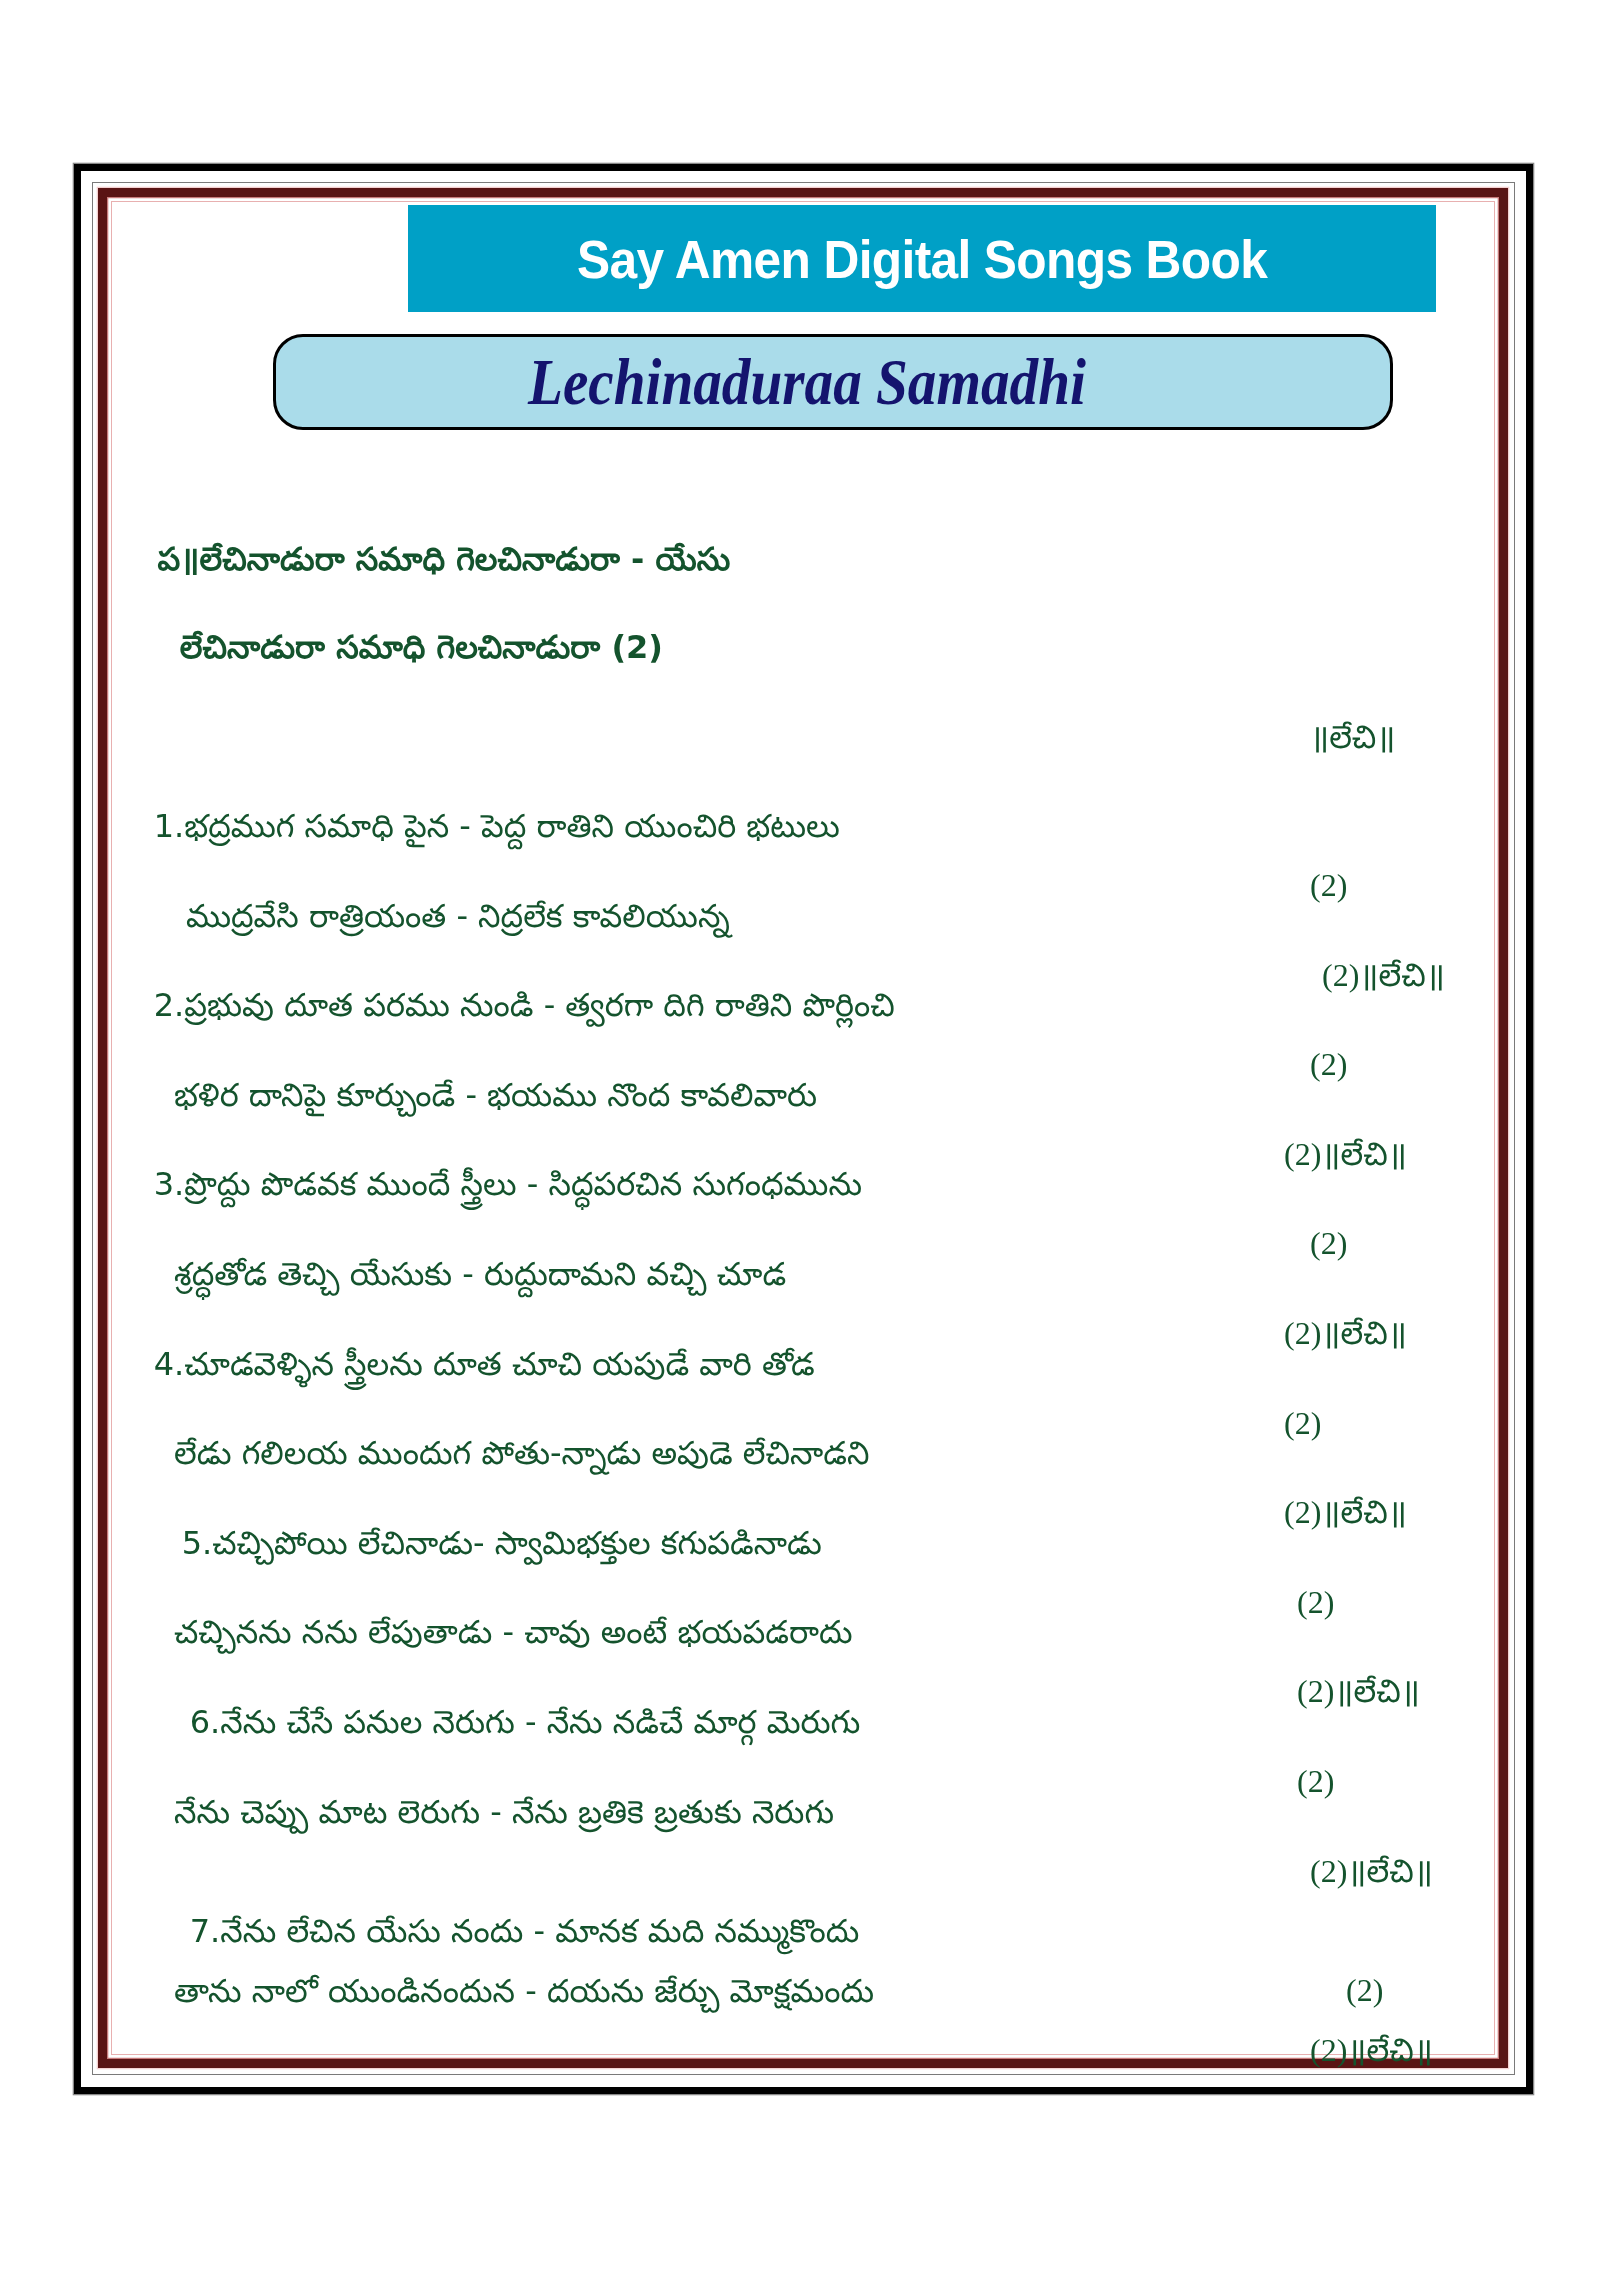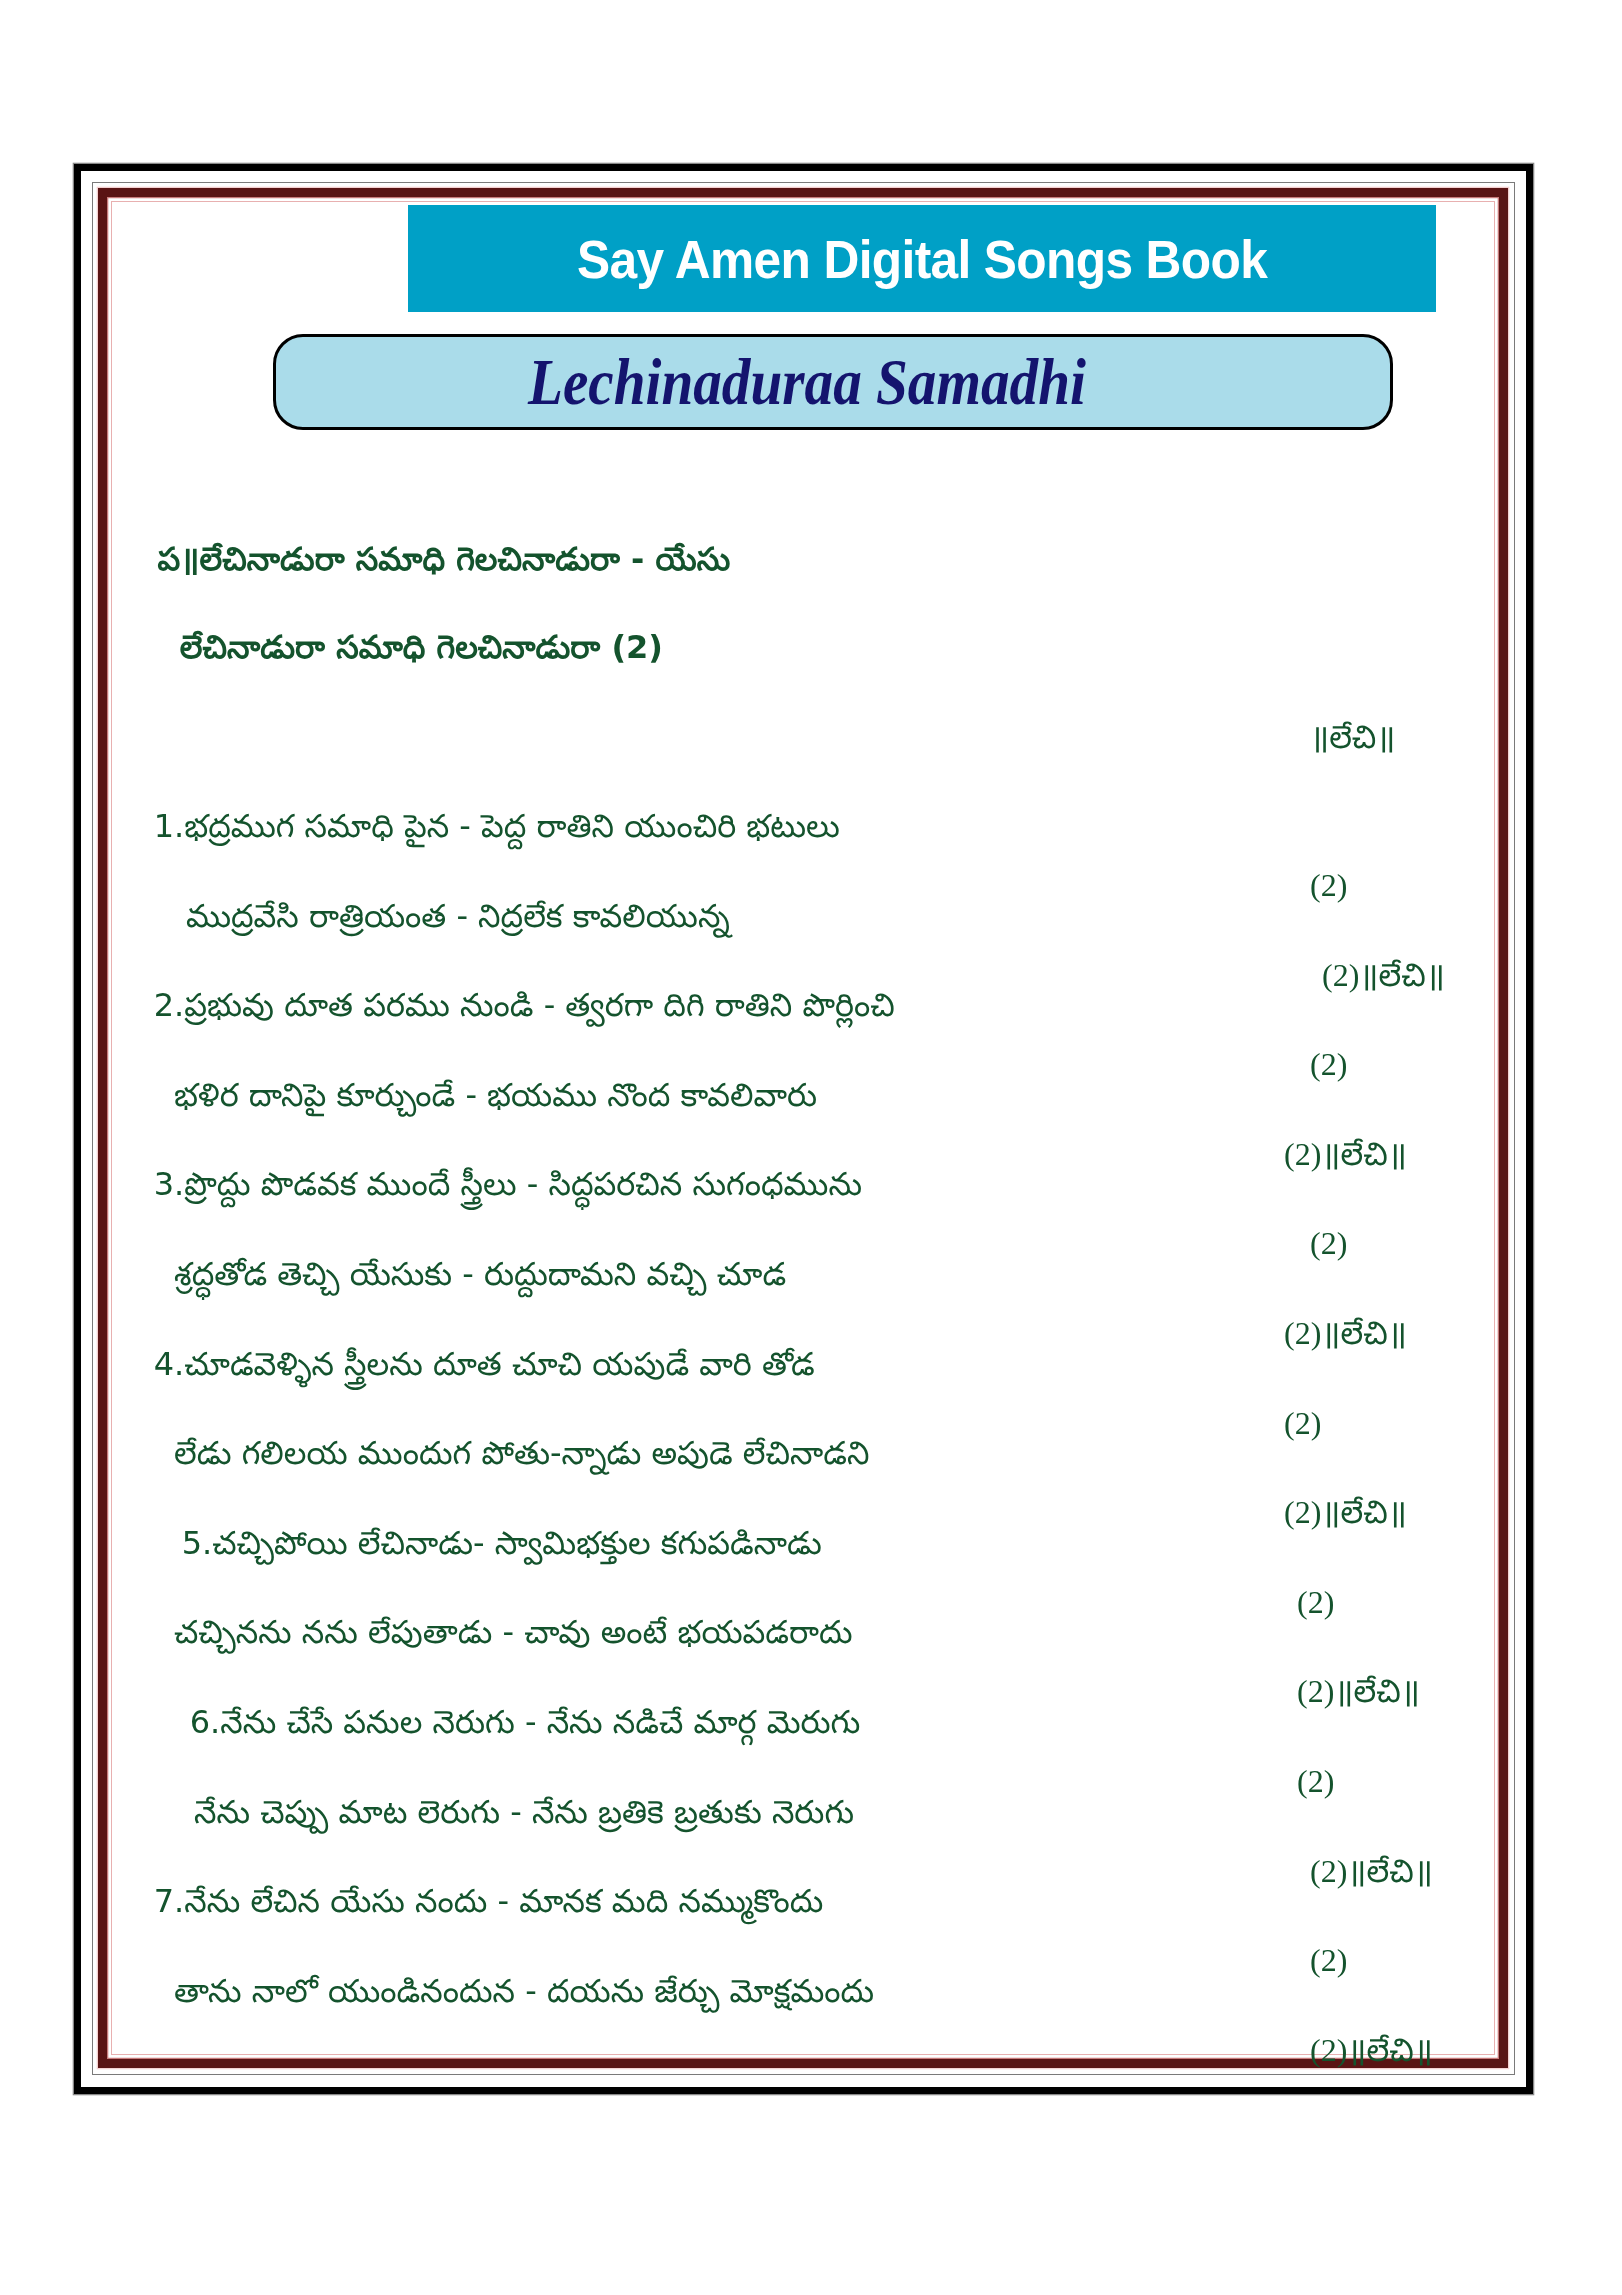--- a/index.html
+++ b/index.html
@@ -202,7 +202,7 @@
     <span>6.నేను చేసే పనుల నెరుగు - నేను నడిచే మార్గ మెరుగు</span>
     <span class="rep" style="left:1184px;">(2)</span>
   </div>
-  <div class="line" style="top:1253px;padding-left:20px;">
+  <div class="line" style="top:1253px;">
     <span>  నేను చెప్పు మాట లెరుగు - నేను బ్రతికె బ్రతుకు నెరుగు</span>
     <span class="rep" style="left:1197px;">(2)॥లేచి॥</span>
   </div>

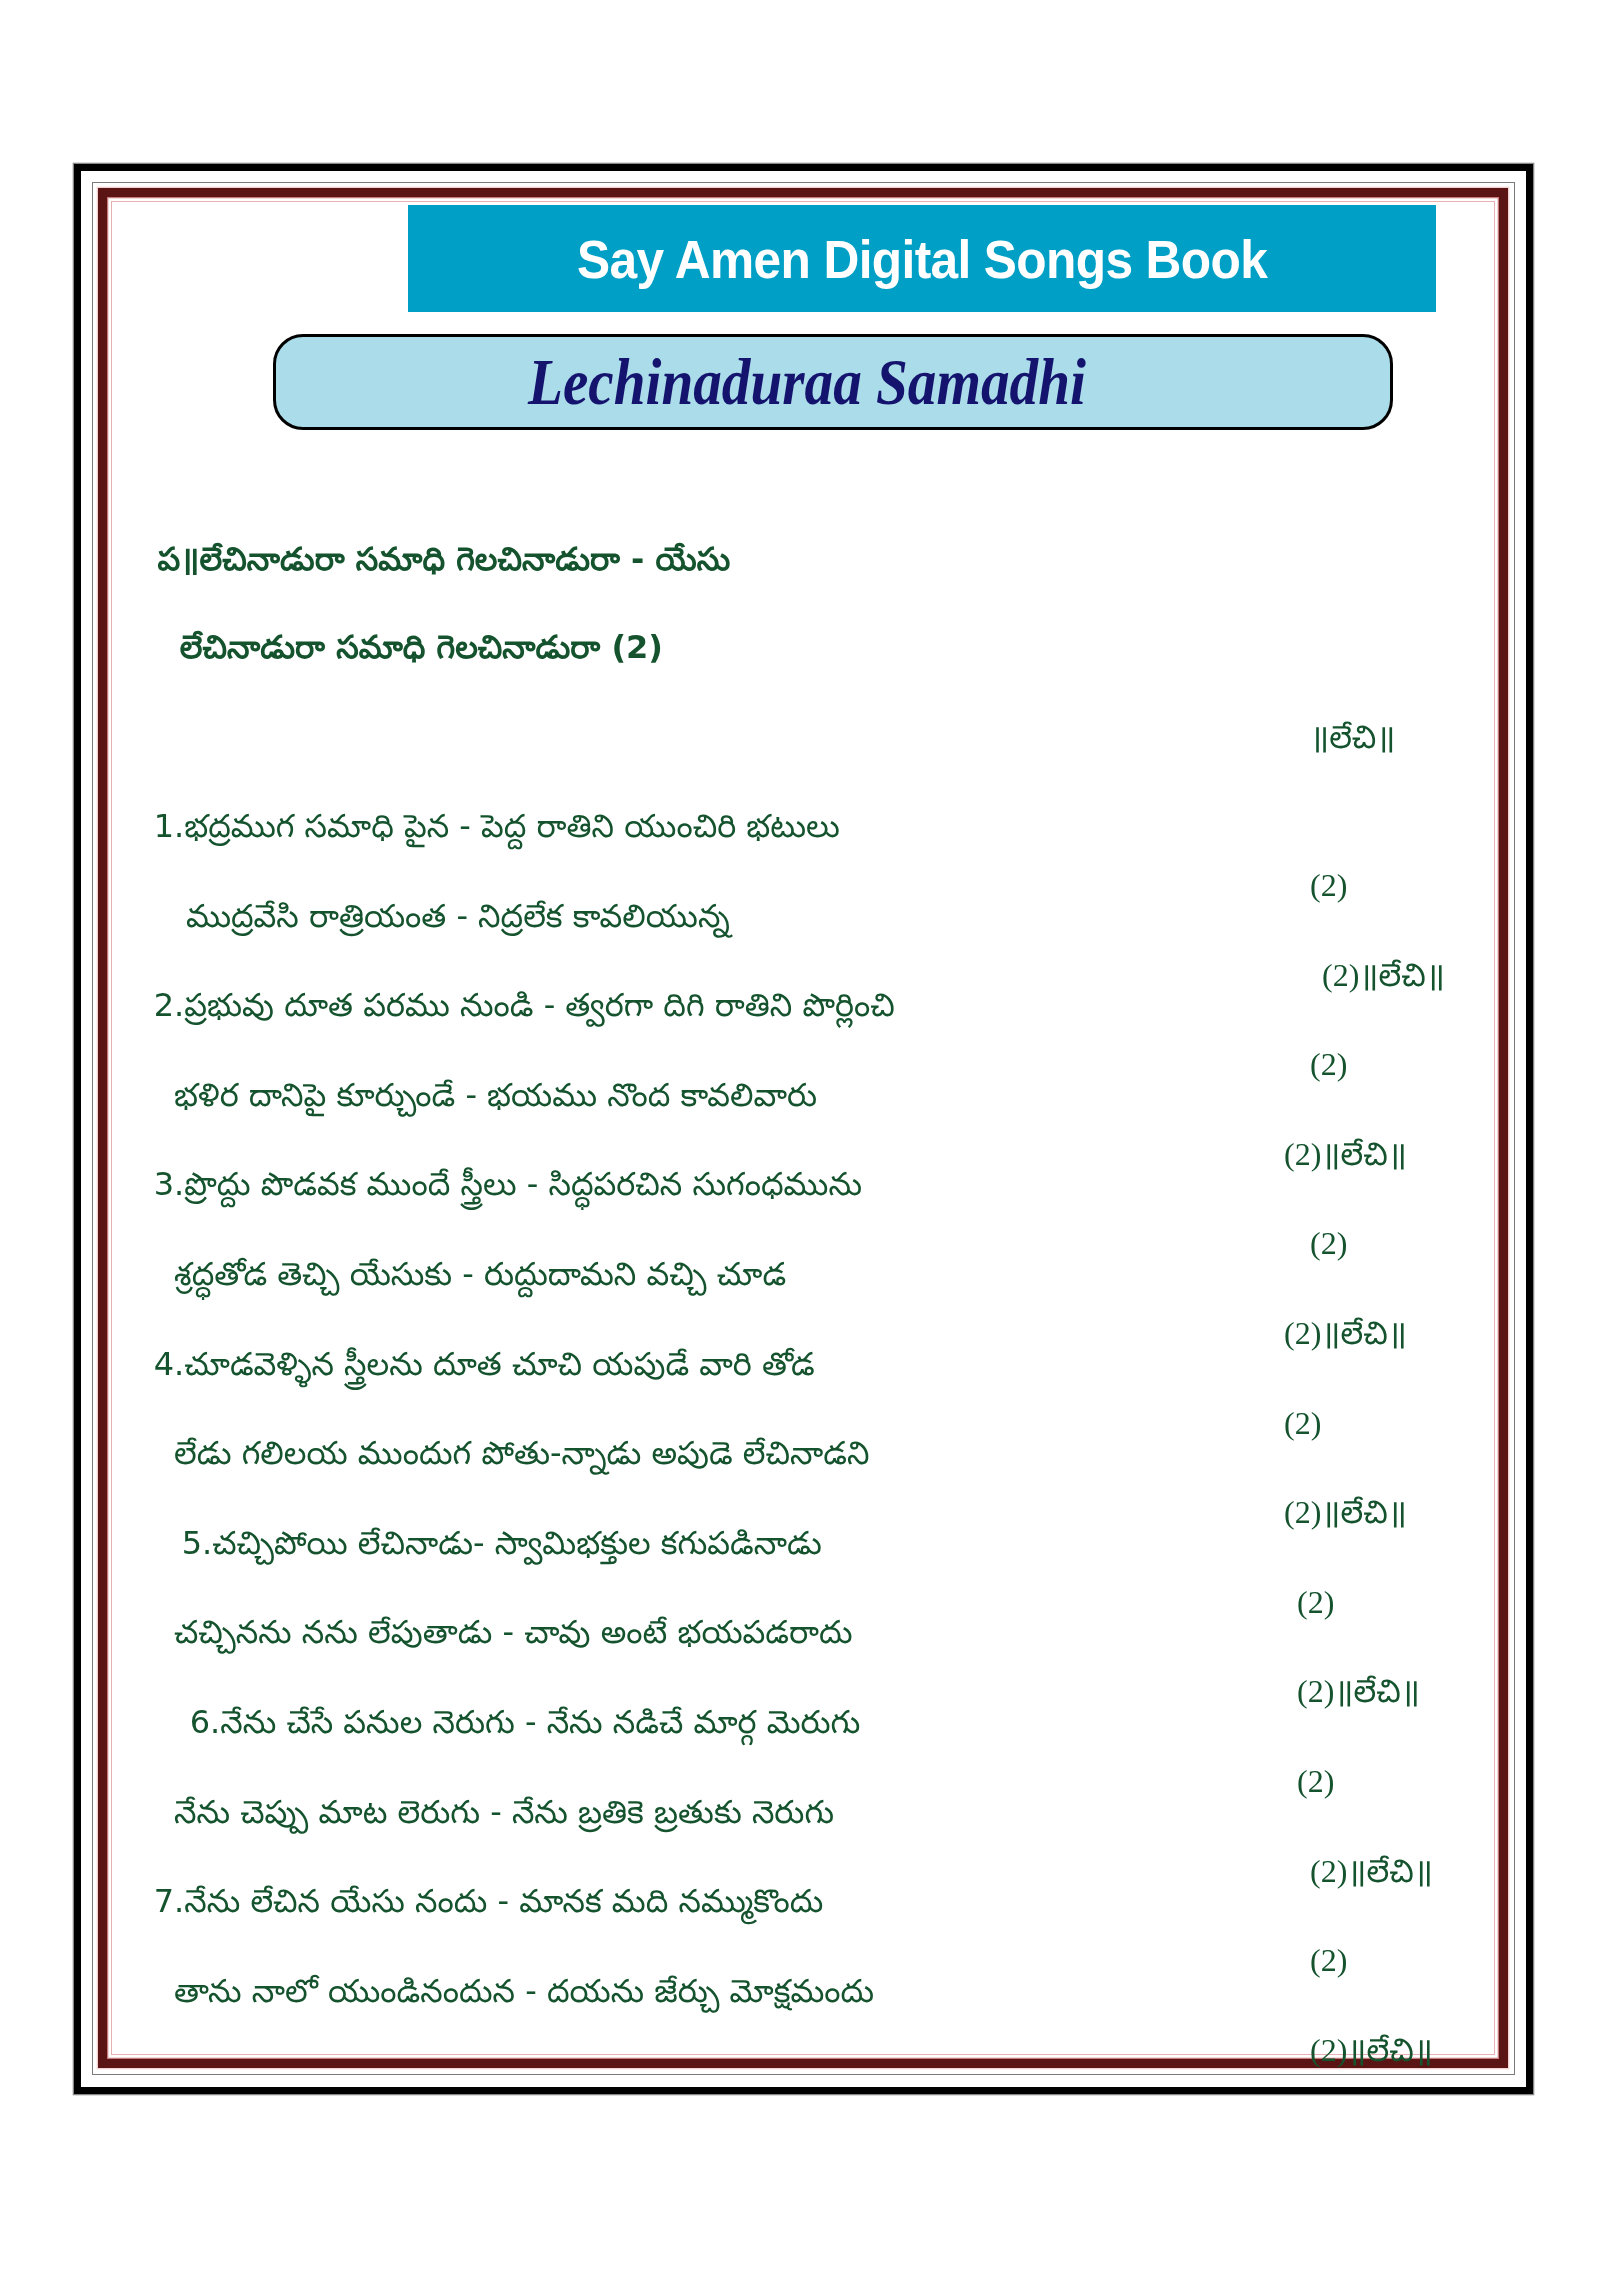--- a/index.html
+++ b/index.html
@@ -207,7 +207,7 @@
     <span class="rep" style="left:1197px;">(2)॥లేచి॥</span>
   </div>
 
-  <div class="line" style="top:1342px;">
+  <div class="line" style="top:1372px;margin-left:36px;">
     <span>7.నేను లేచిన యేసు నందు - మానక మది నమ్ముకొందు</span>
     <span class="rep" style="left:1197px;">(2)</span>
   </div>

